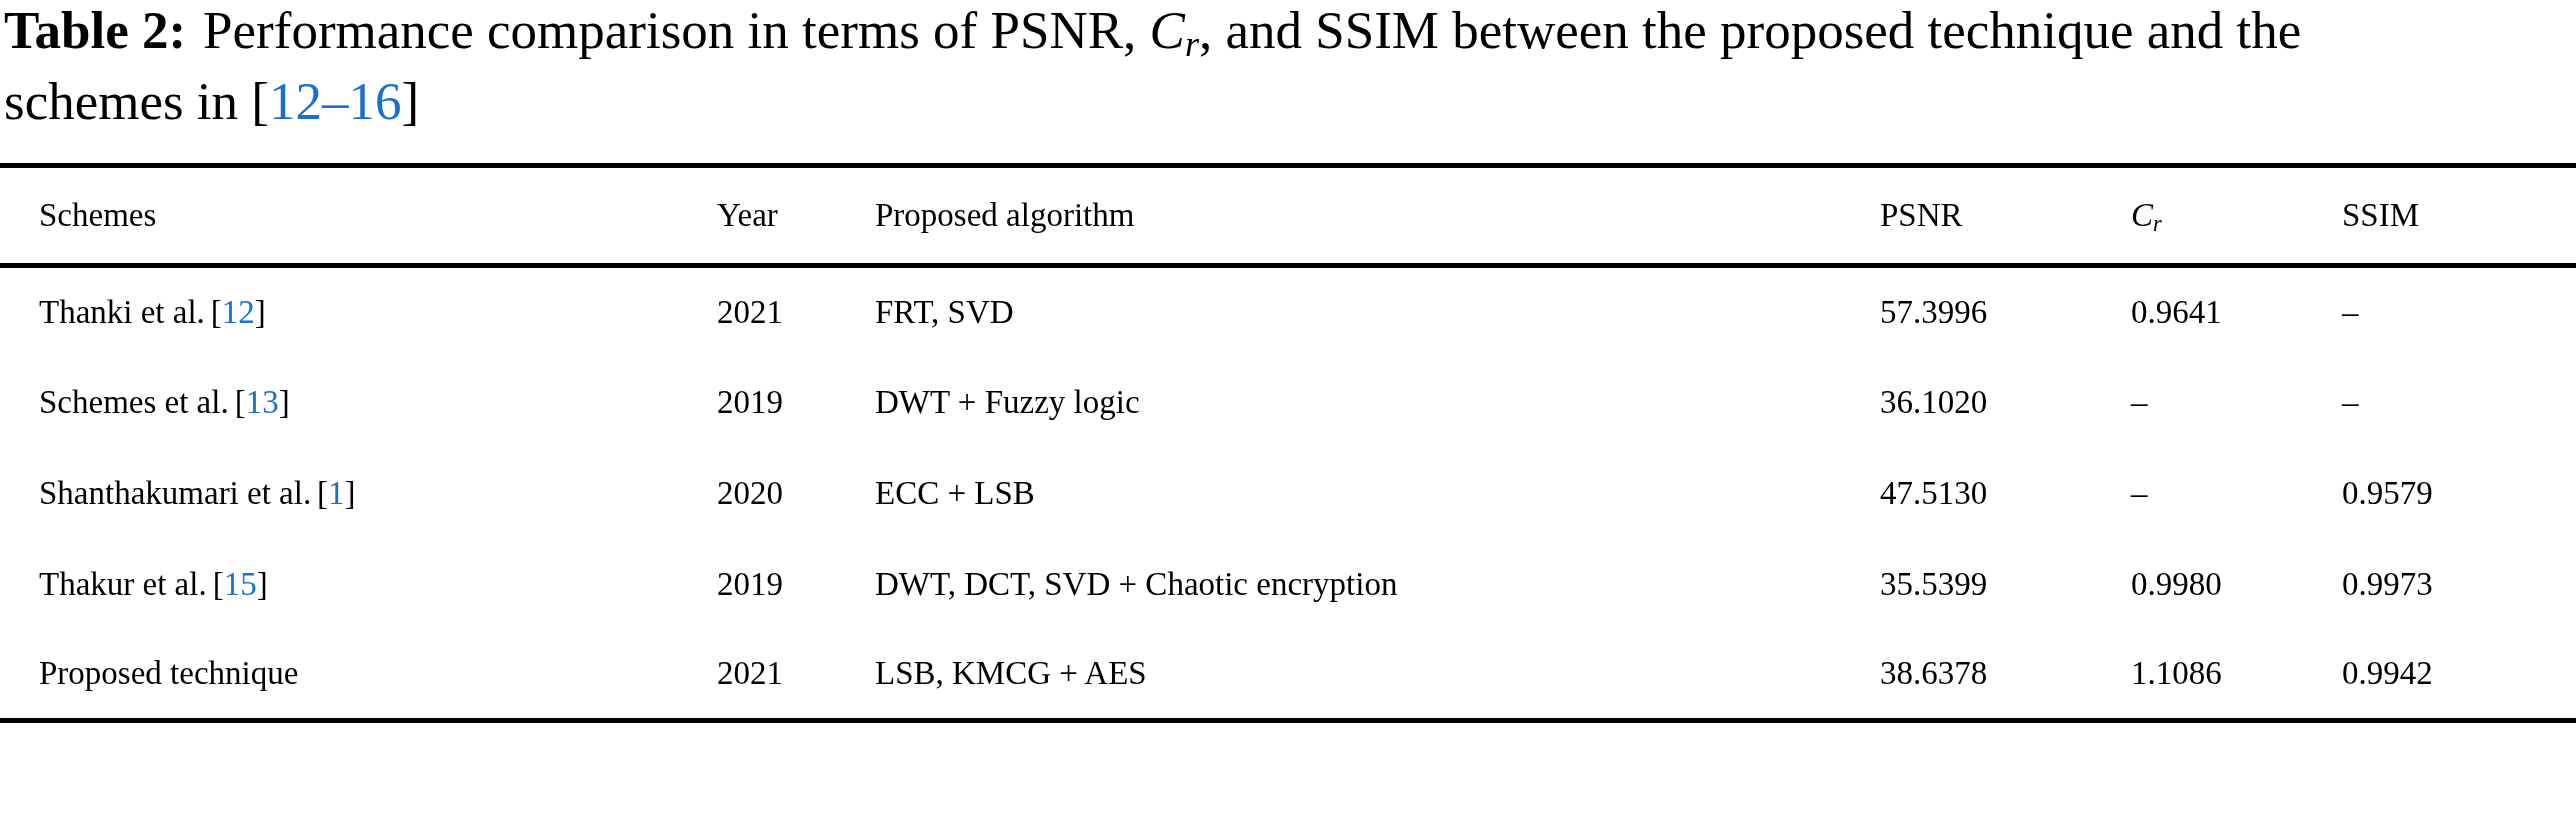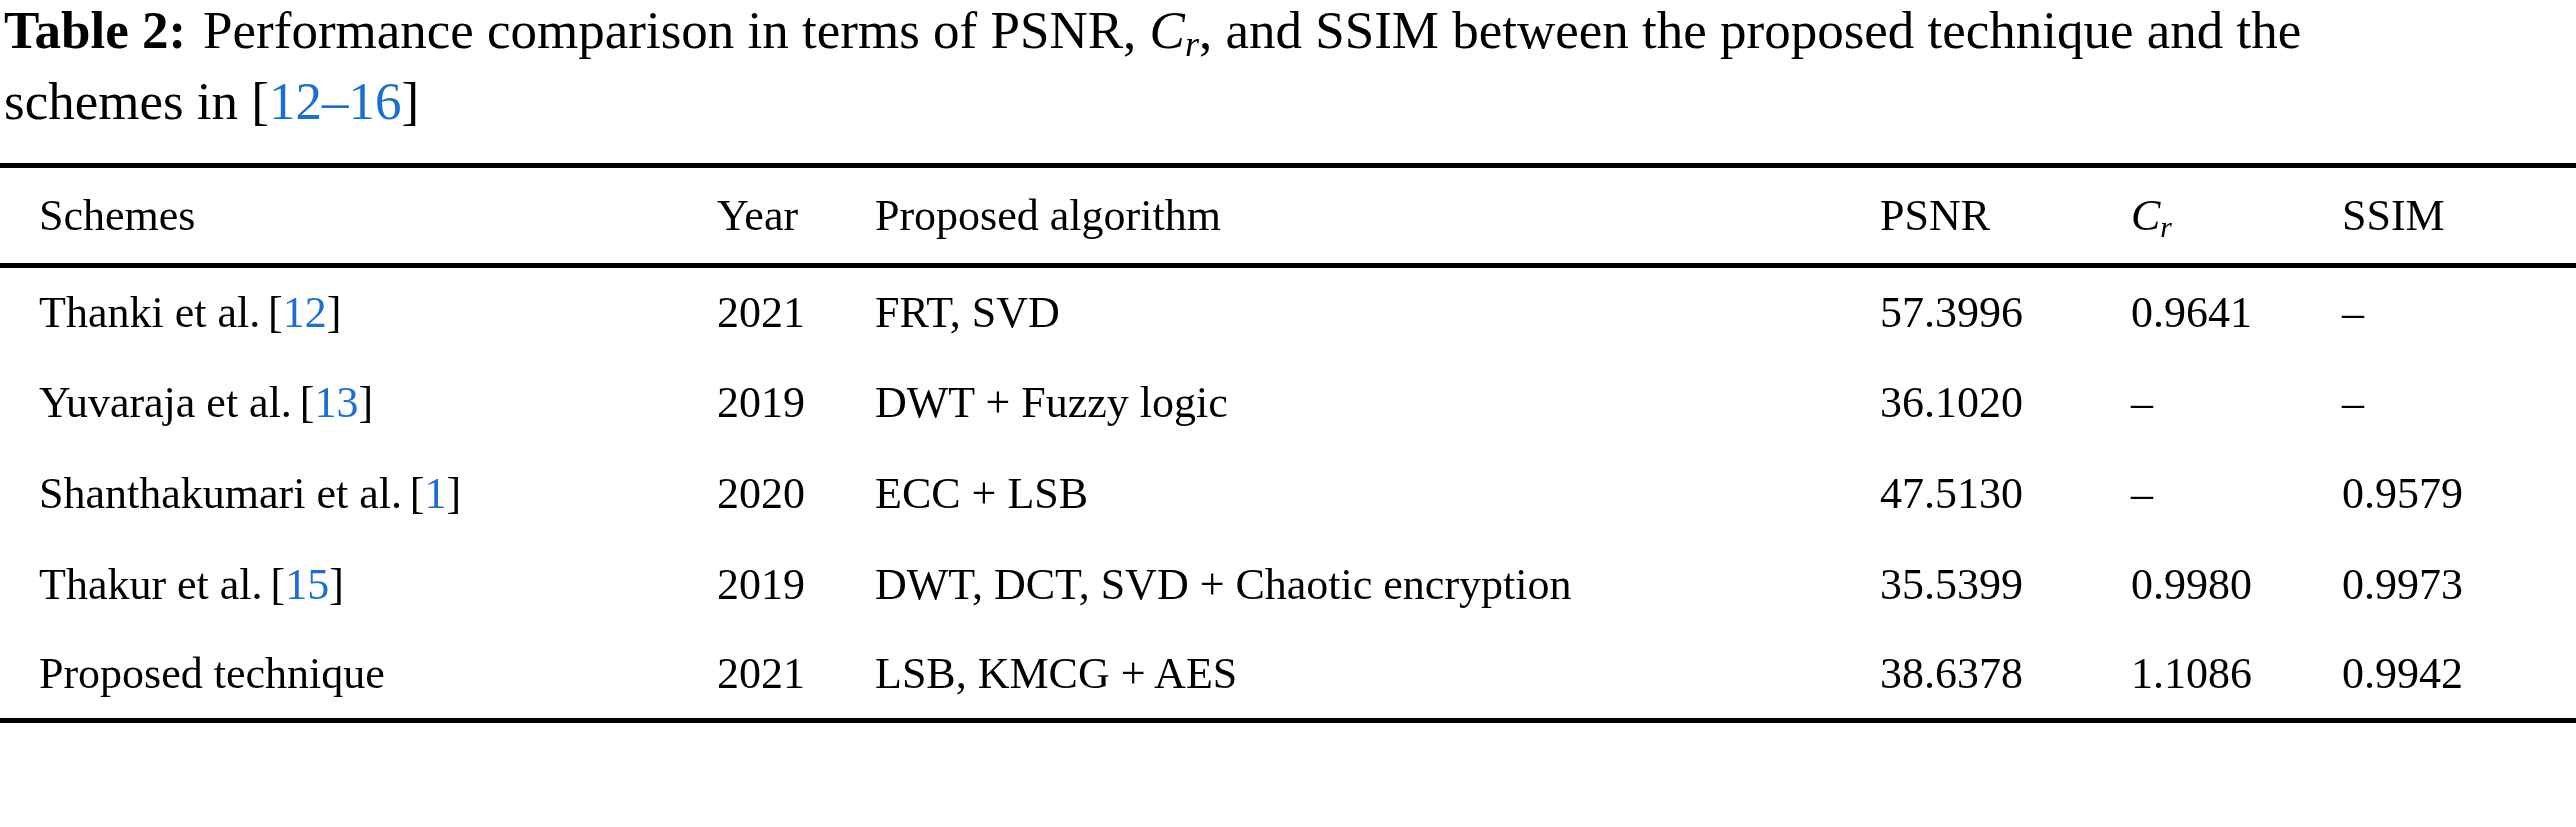--- a/index.html
+++ b/index.html
@@ -50,7 +50,7 @@
     width: 2576px;
     border-collapse: collapse;
     table-layout: fixed;
-    font-size: 44px;
+    font-size: 33px;
     border-top: 5.3px solid #000;
     border-bottom: 5.3px solid #000;
   }

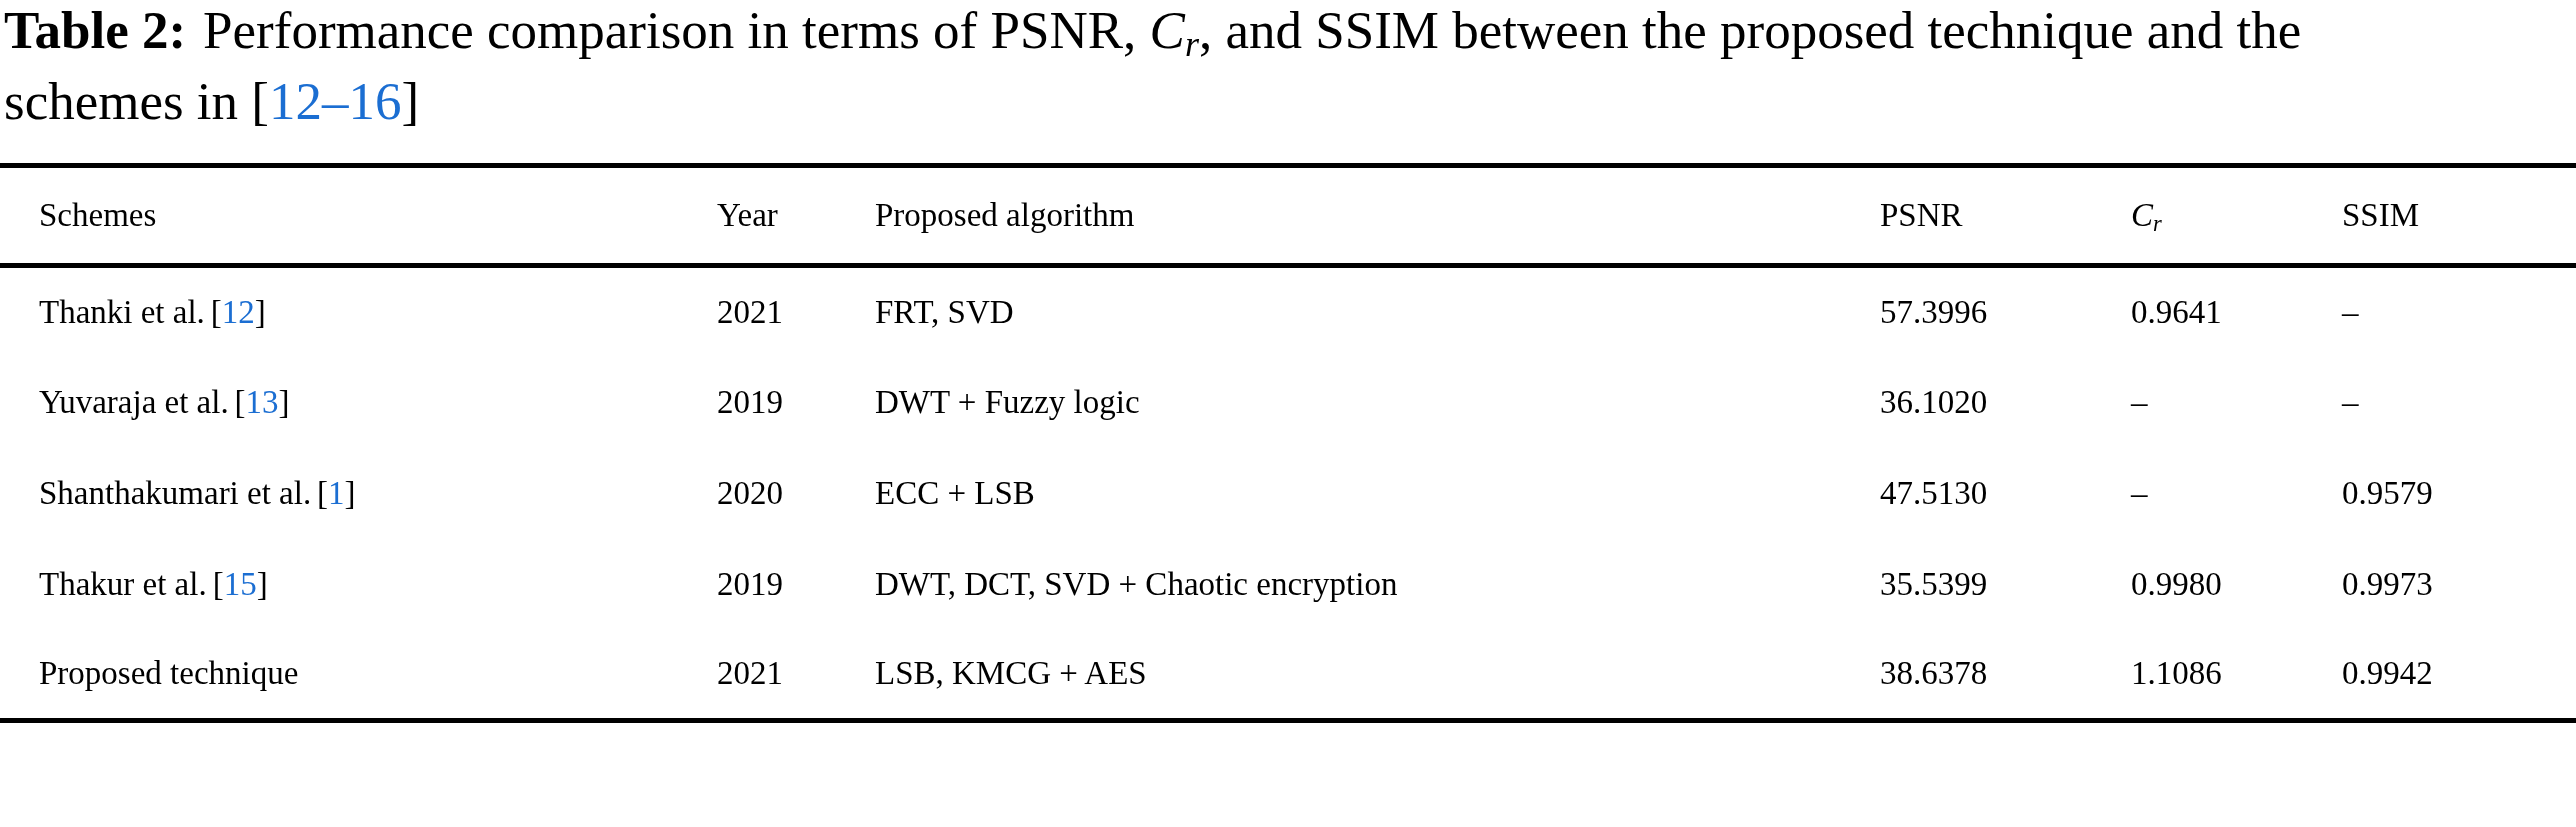--- a/index.html
+++ b/index.html
@@ -114,7 +114,7 @@
       <td>–</td>
     </tr>
       <tr>
-      <td><span>Yuvaraja et al.</span><span class="cite-wrap"><span>[</span><a class="link">13</a><span>]</span></span></td>
+      <td><span>Schemes et al.</span><span class="cite-wrap"><span>[</span><a class="link">13</a><span>]</span></span></td>
       <td>2019</td>
       <td>DWT + Fuzzy logic</td>
       <td>36.1020</td>

